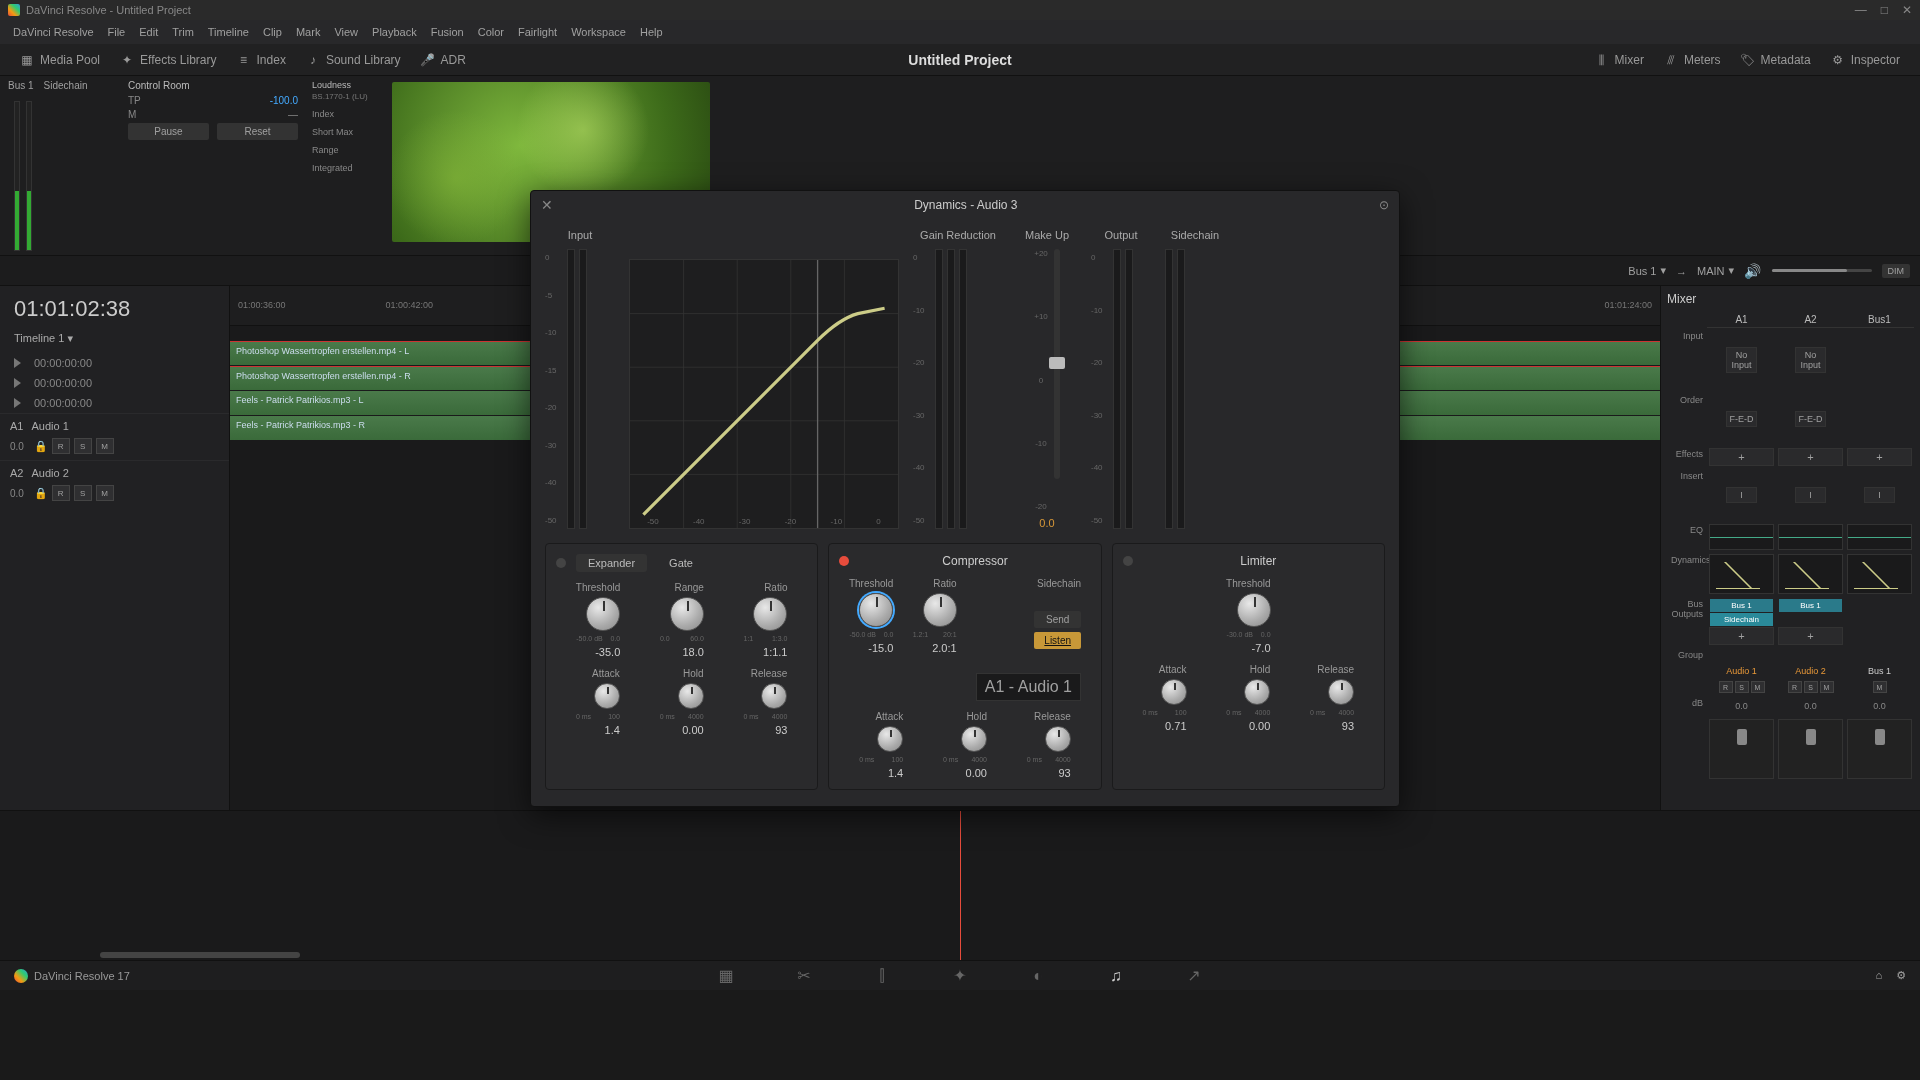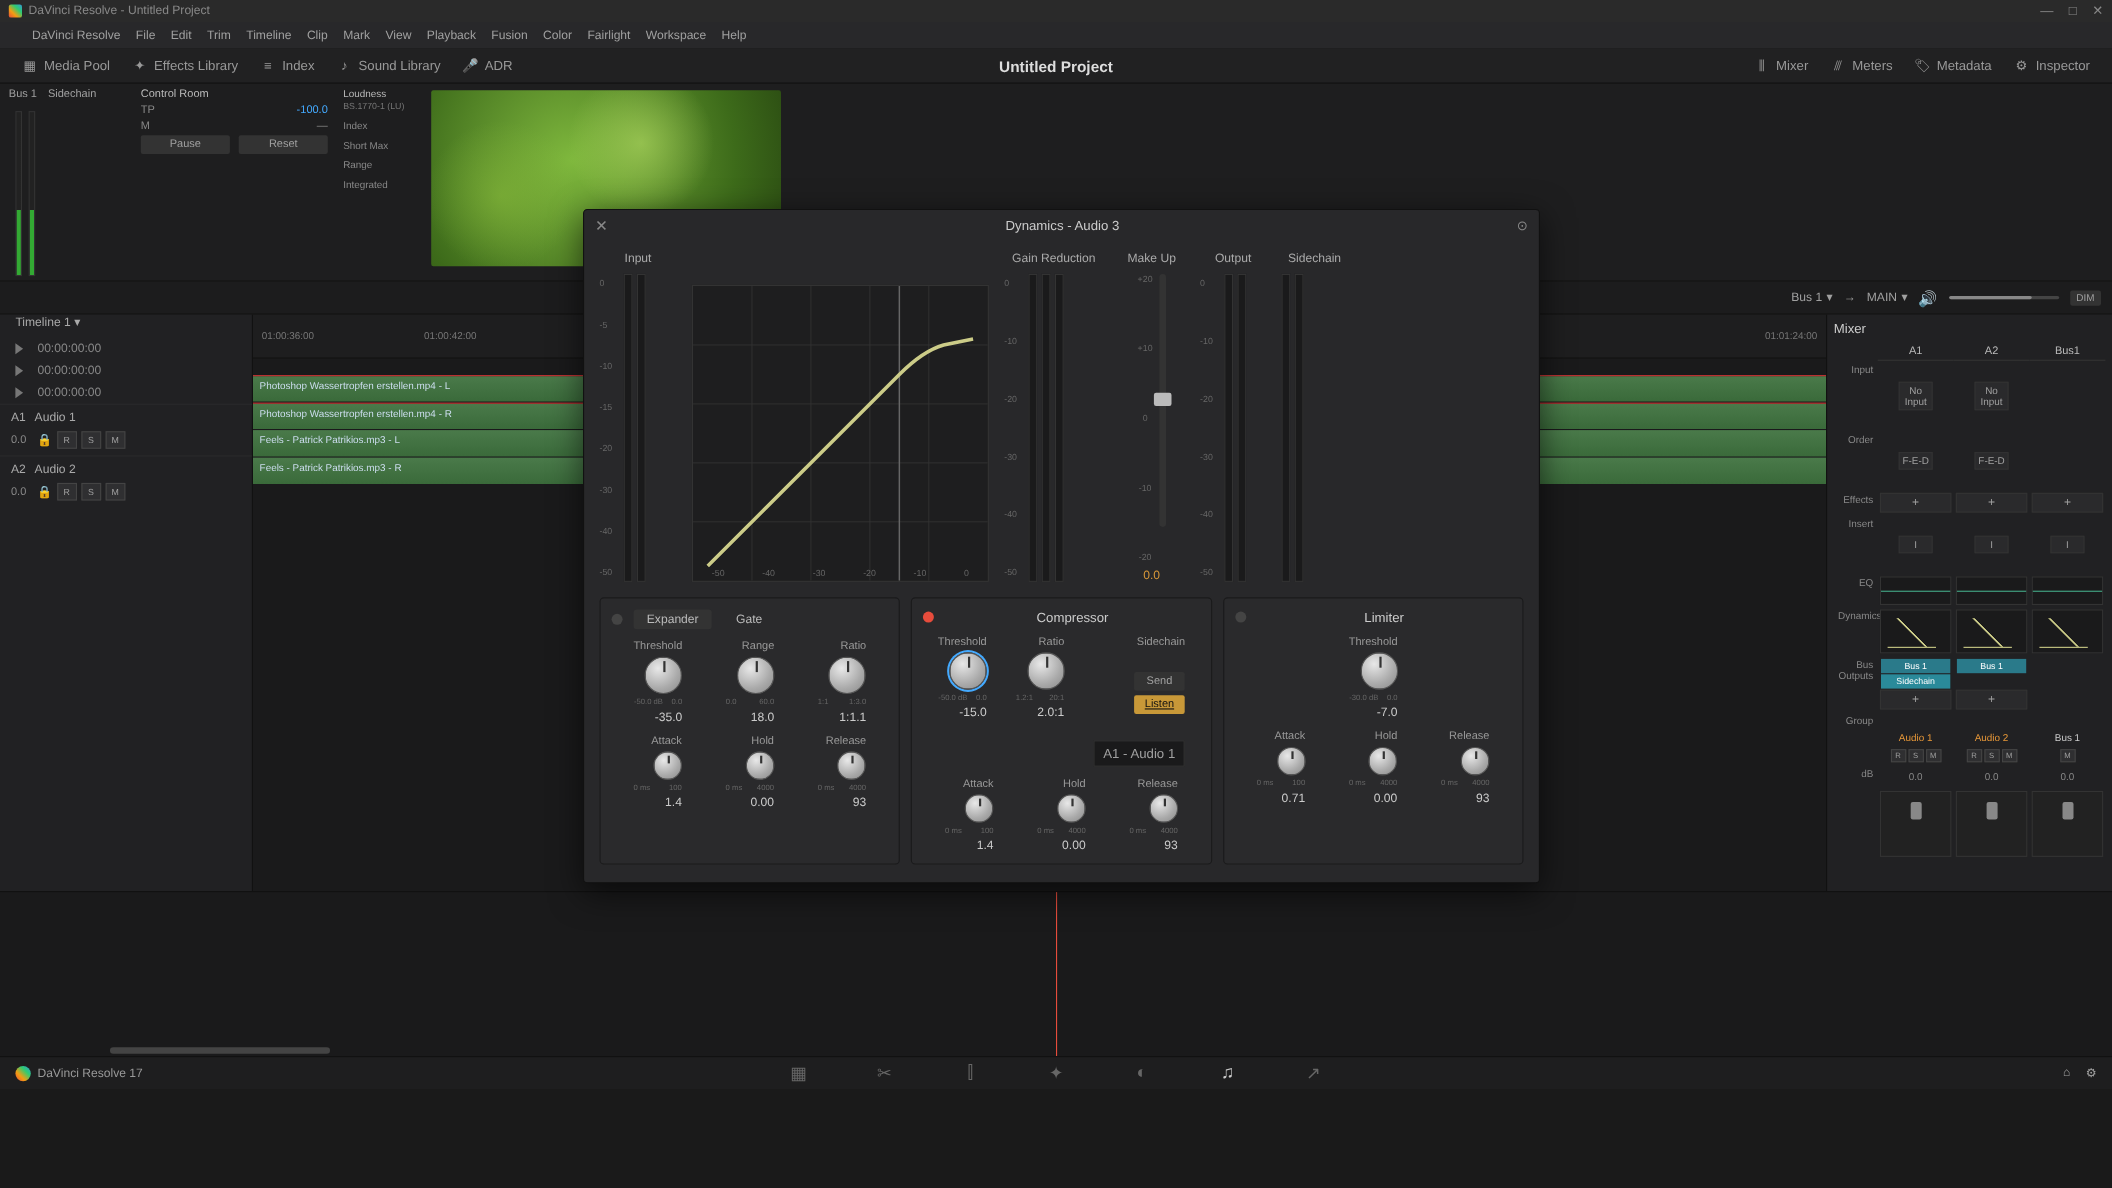--- a/index.html
+++ b/index.html
@@ -12,7 +12,7 @@
 .win-controls span { cursor:pointer; font-size:12px; }
 
 
-.menubar { height:24px; background:#28282a; display:flex; align-items:center; padding:0 22px; font-size:11px; }
+.menubar { height:24px; background:#28282a; display:flex; align-items:center; padding:0 6px; font-size:11px; }
 .menubar .menu-item { padding:0 7px; cursor:pointer; }
 
 

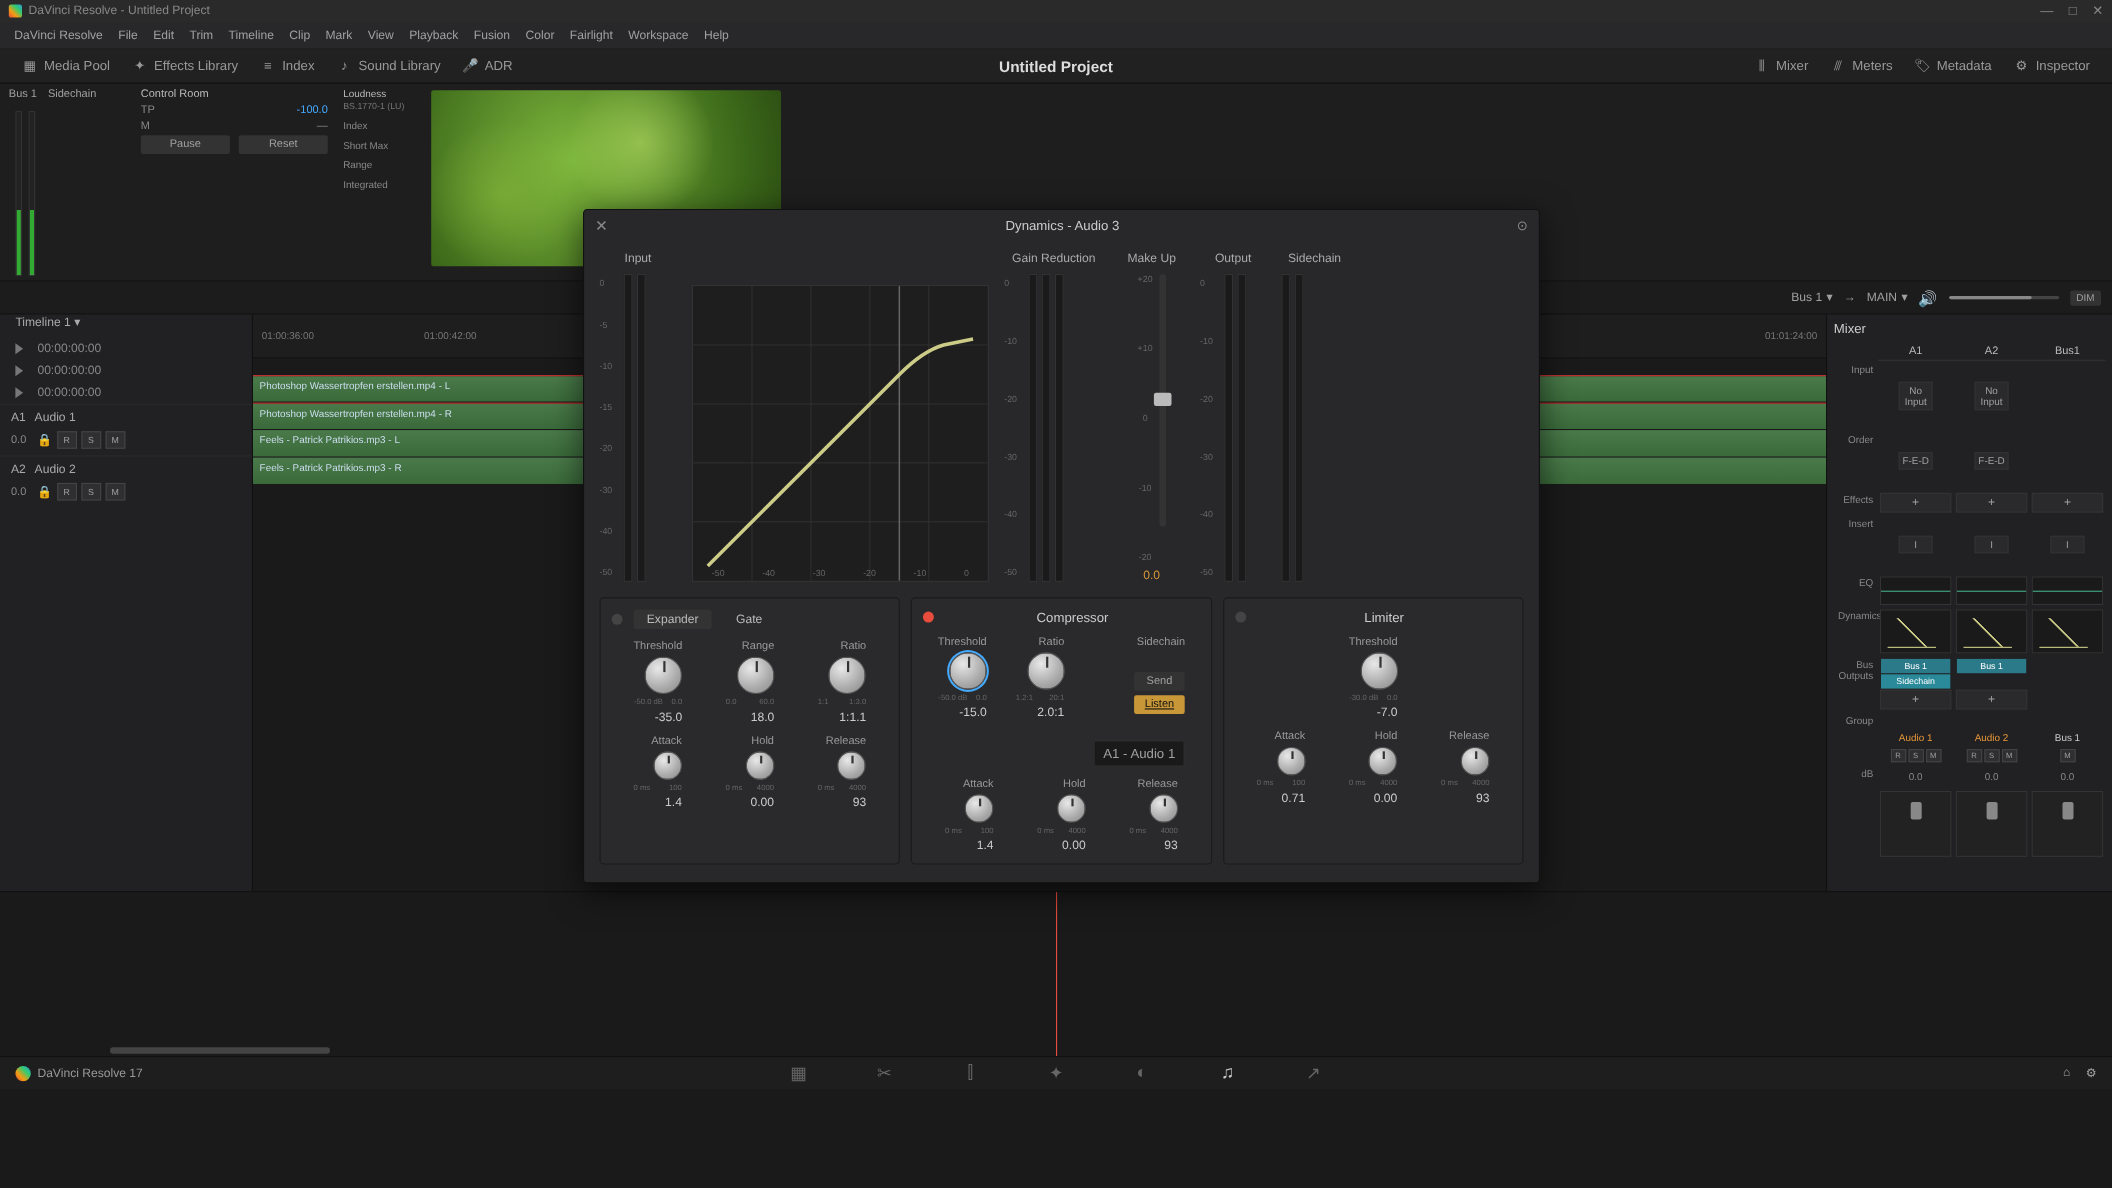--- a/index.html
+++ b/index.html
@@ -280,6 +280,7 @@
 <div class="main">
 
   <div class="timeline-panel">
+    <div class="tc-big">01:01:02:38</div>
     <div class="tl-dropdown"><span>Timeline 1</span> ▾</div>
     <div class="tc-row">
         <div class="play-ico"></div>

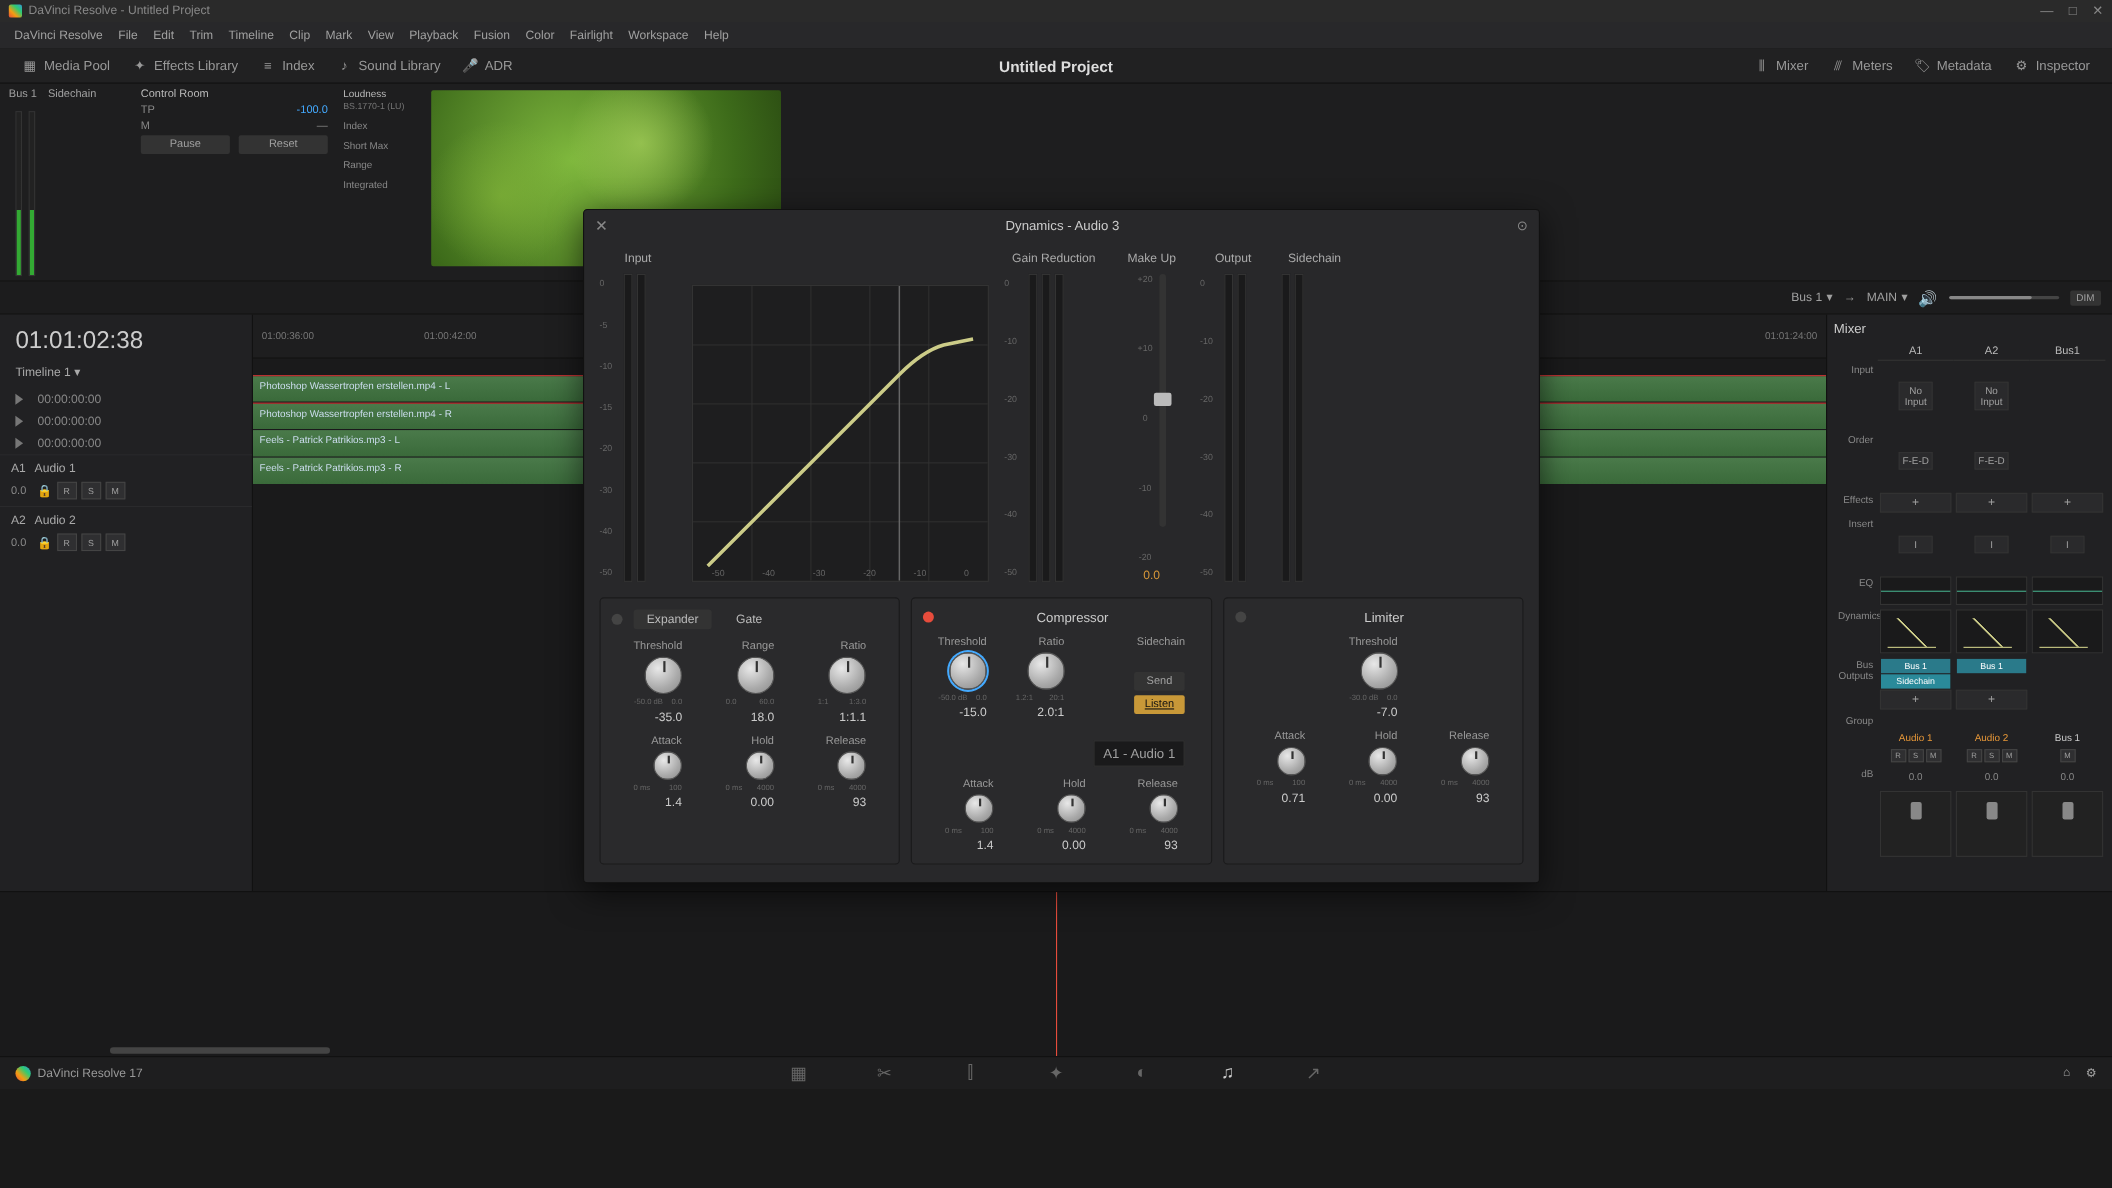--- a/index.html
+++ b/index.html
@@ -145,7 +145,7 @@
 .sc-btns { display:flex; flex-direction:column; gap:4px; margin-top:18px; }
 .sc-btn { background:#333; padding:3px 10px; font-size:10px; border-radius:2px; text-align:center; cursor:pointer; }
 .sc-btn.active { background:#c89838; color:#111;text-decoration:underline; }
-.sidechain-dd { background:#1a1a1b; padding:4px 8px; font-size:12px; margin-top:20px; border:1px solid #333; cursor:pointer; }
+.sidechain-dd { background:#1a1a1b; padding:4px 8px; font-size:16px; margin-top:20px; border:1px solid #333; cursor:pointer; }
 </style>
 </head>
 <body>

